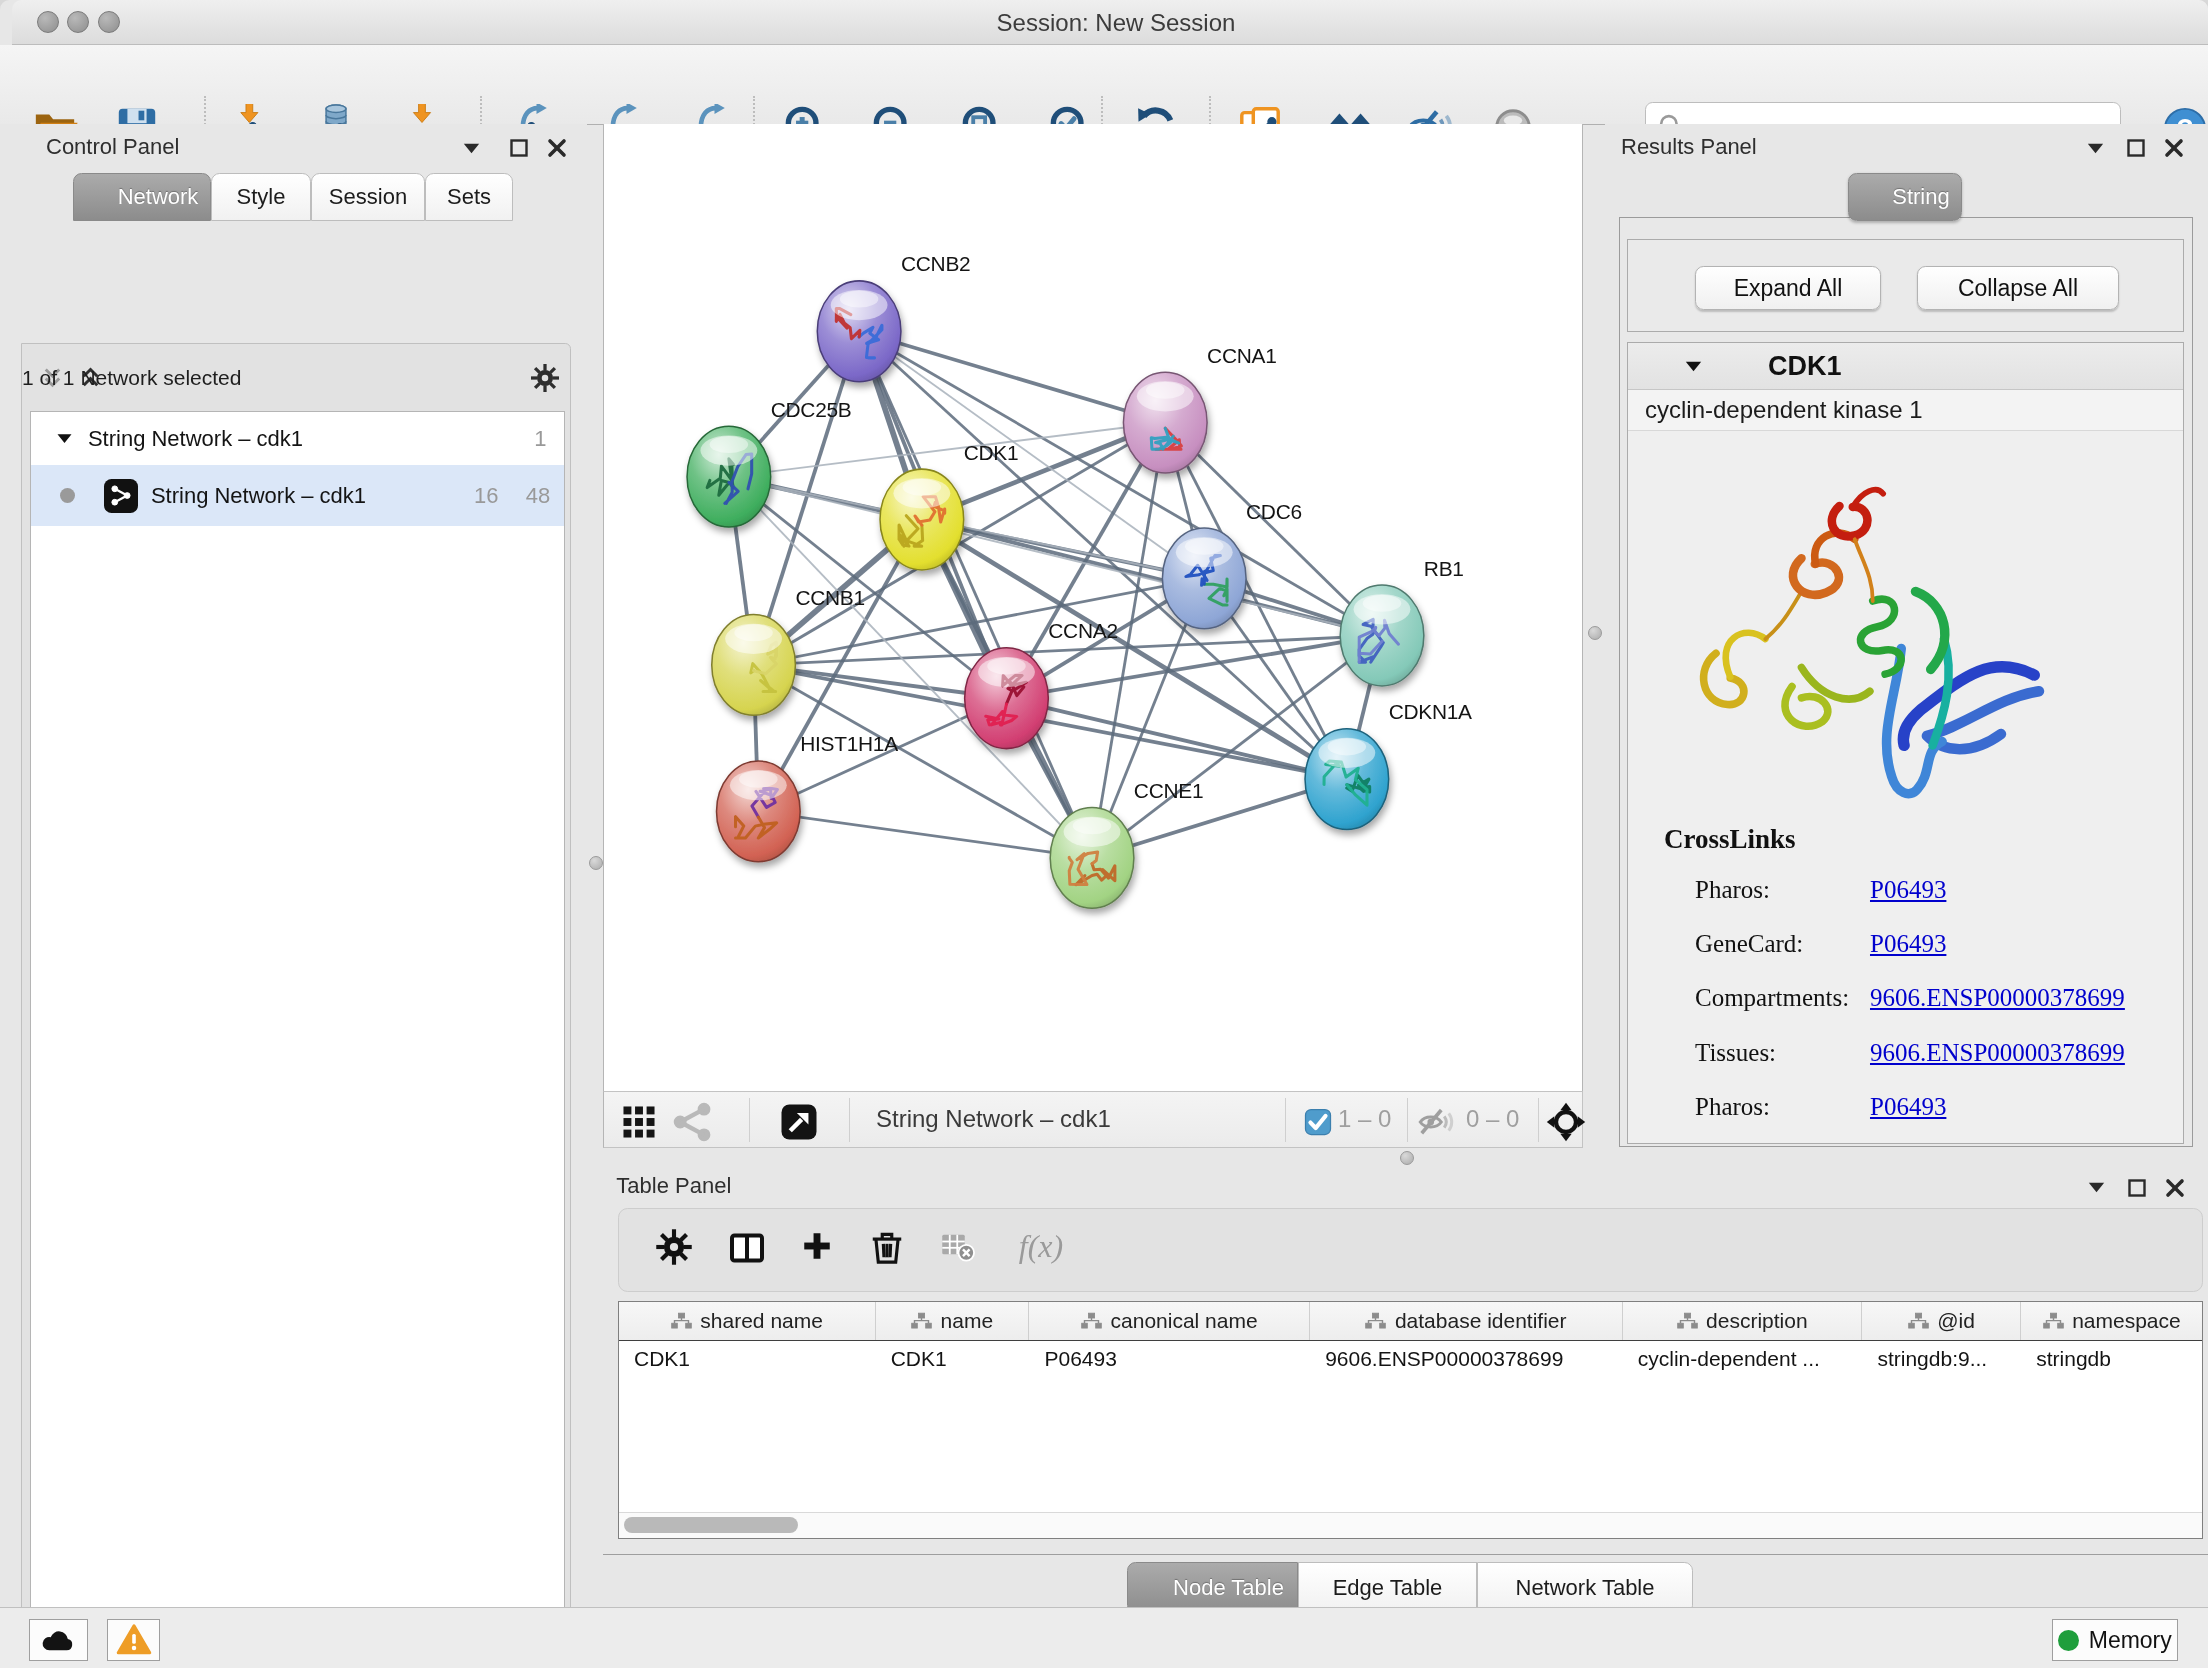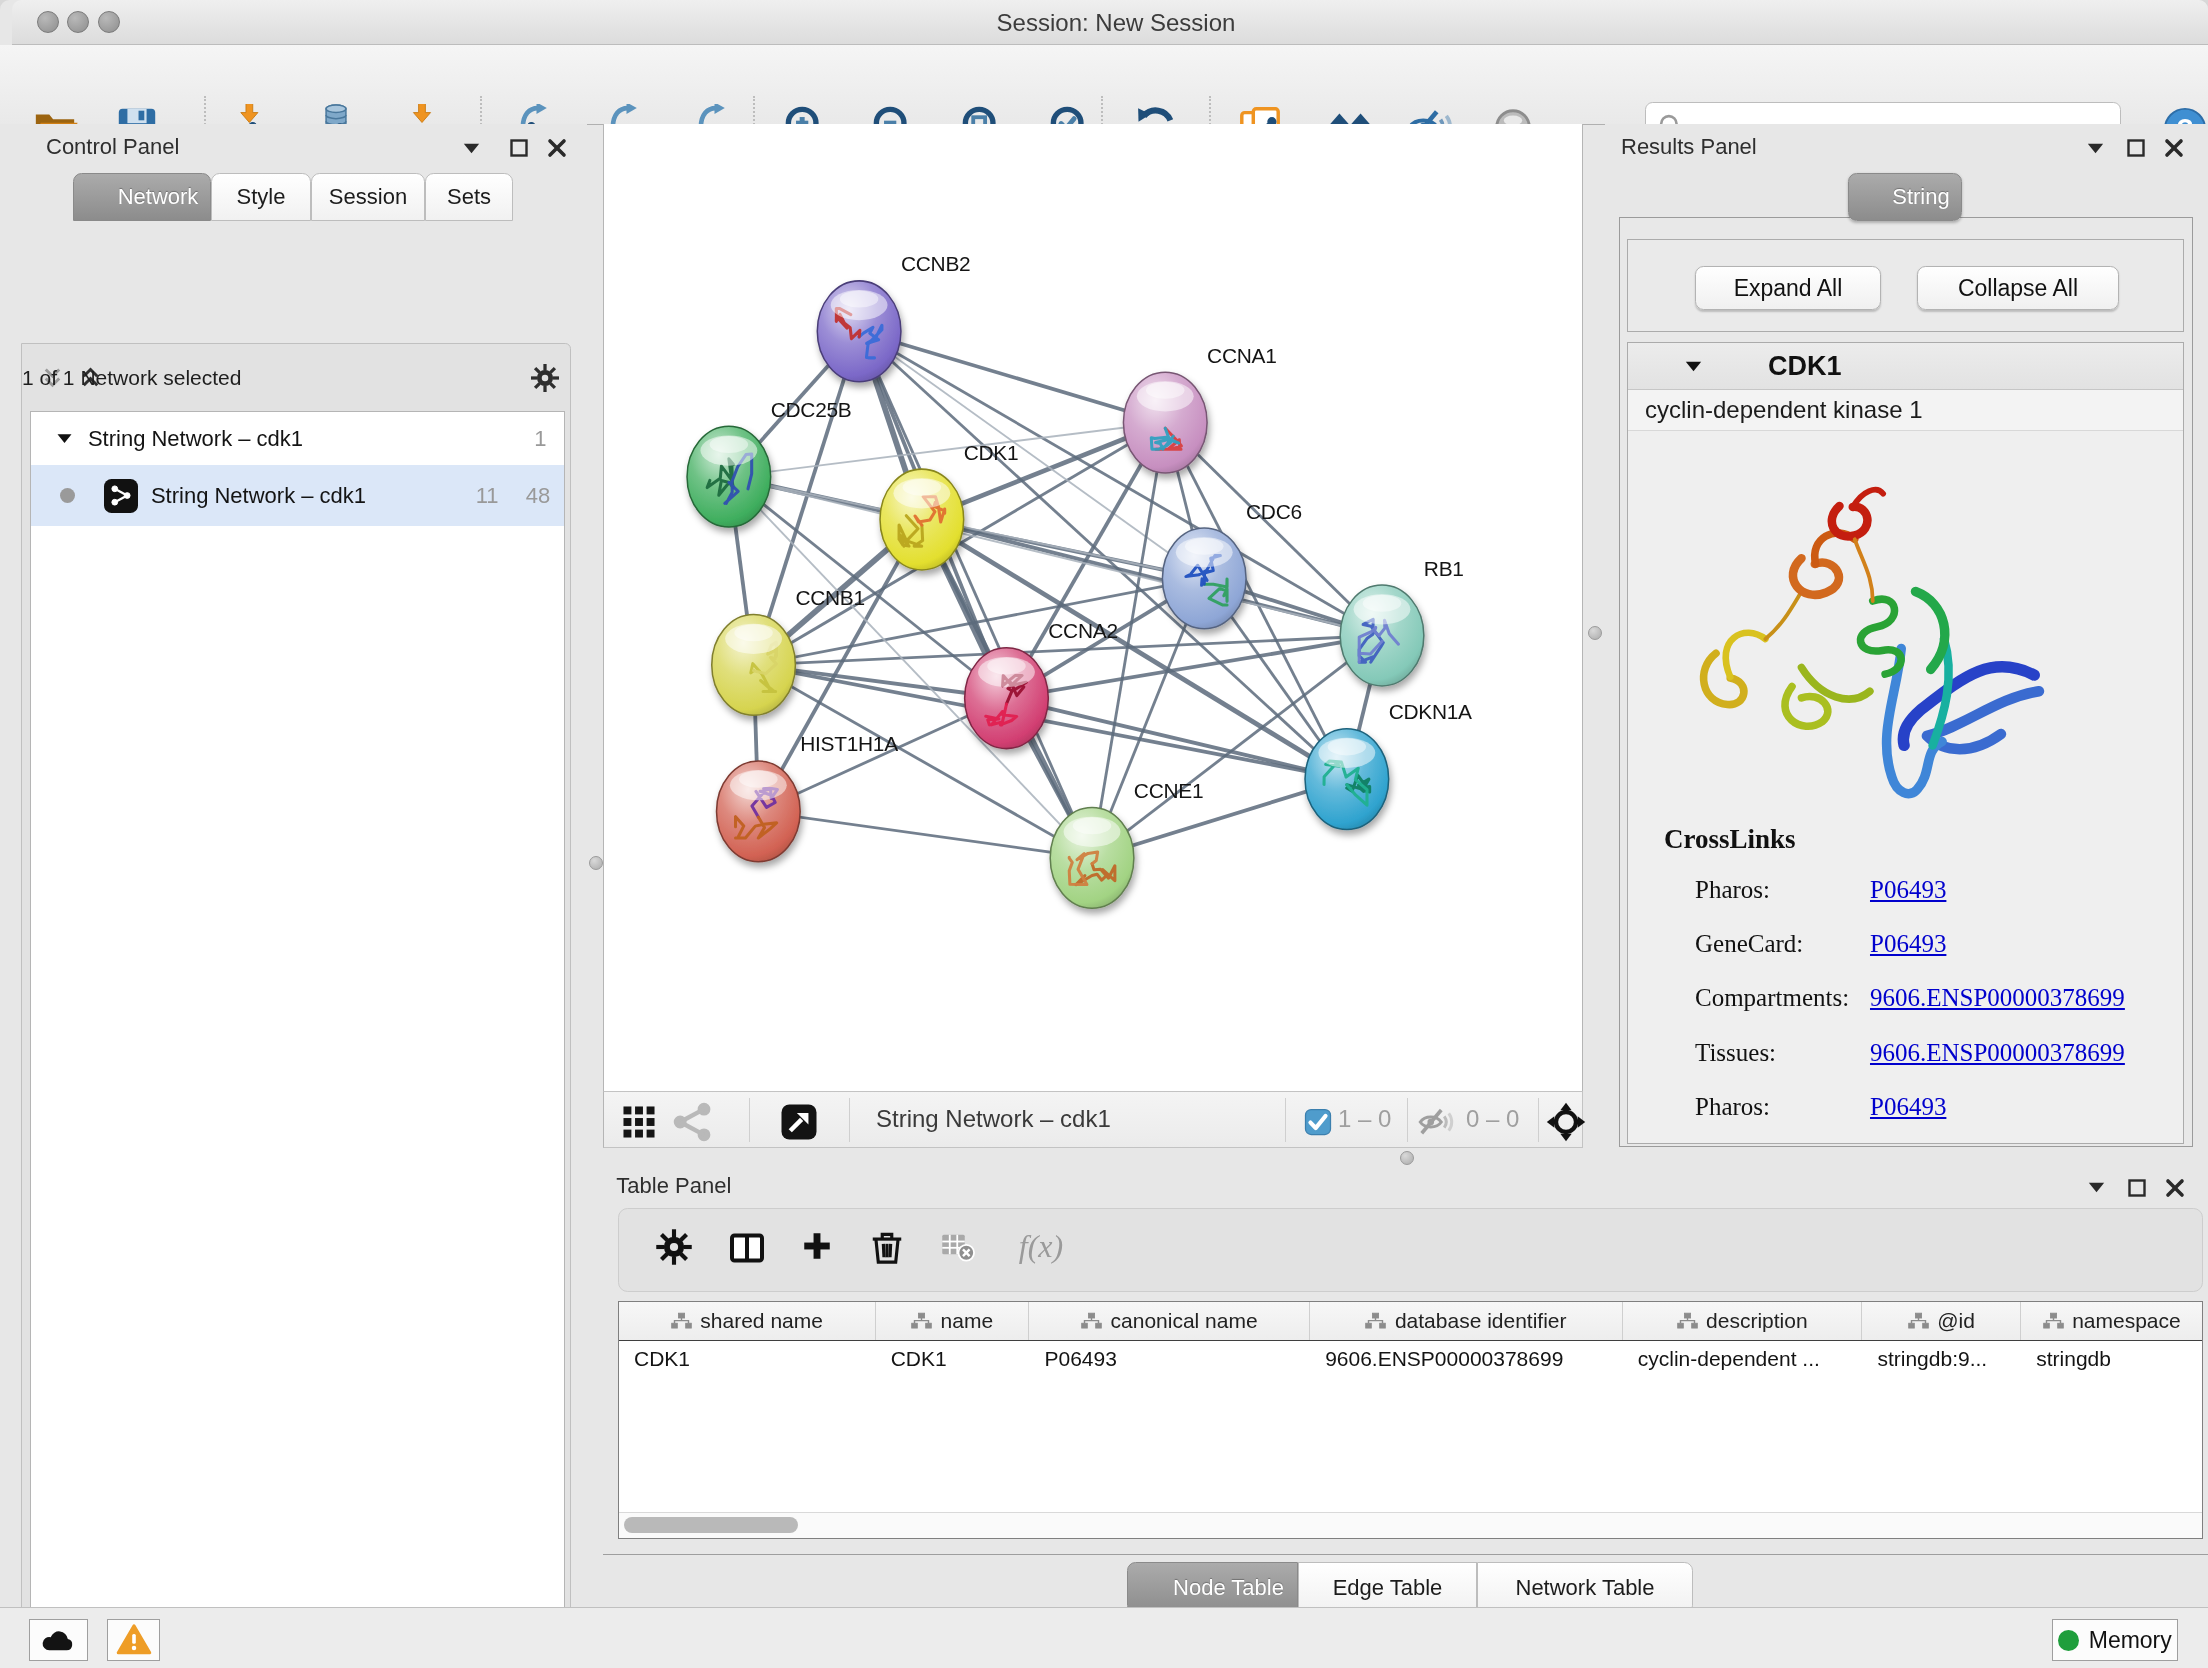--- a/index.html
+++ b/index.html
@@ -495,7 +495,7 @@
               </svg>
             </span>
           <span style="margin-left:13.3px">String Network – cdk1</span>
-          <span class="count" style="position:absolute;right:65px">11</span>
+          <span class="count" style="position:absolute;right:65px">16</span>
           <span class="count" style="position:absolute;right:13.3px">48</span>
         </div>
       </div>

